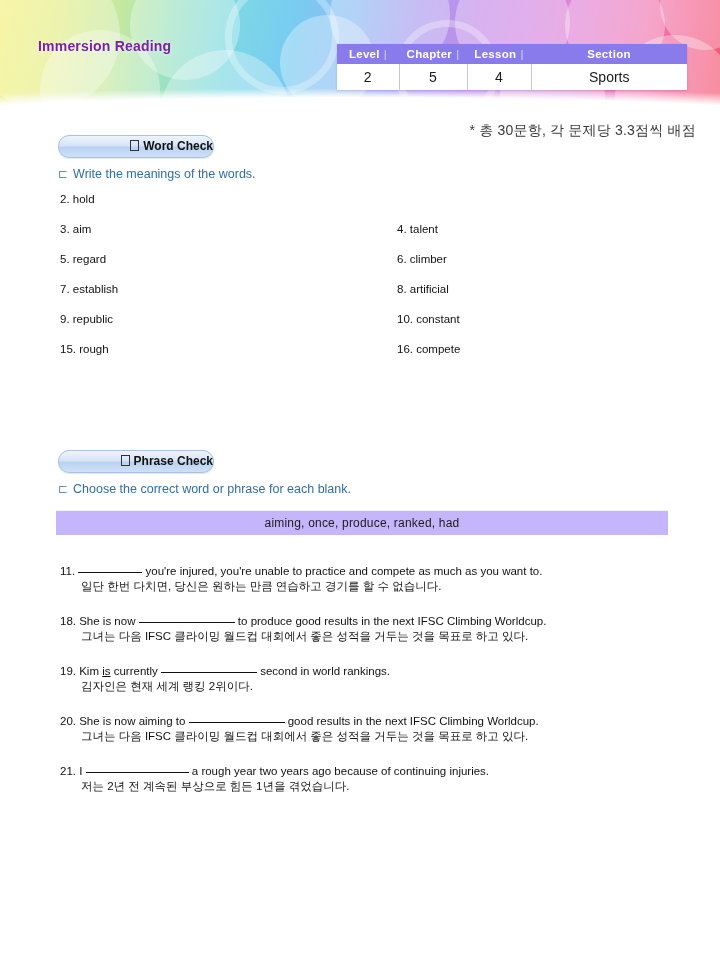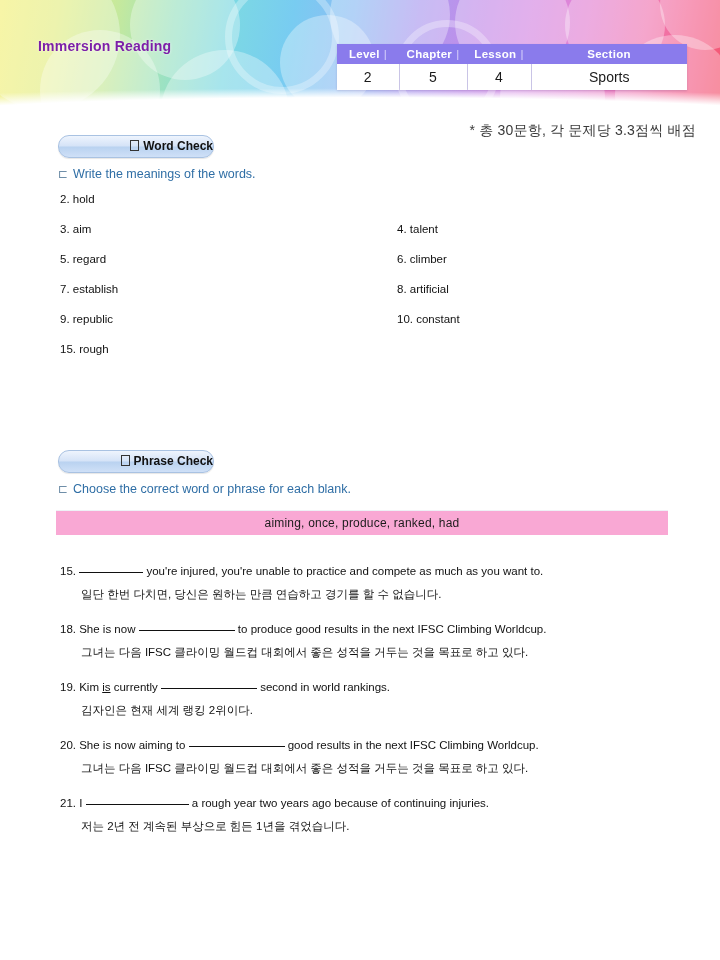--- a/index.html
+++ b/index.html
@@ -314,6 +314,7 @@
   </div>
   <div class="word-row">
     <div class="word-cell left">15. rough</div>
+    <div class="word-cell right">16. compete</div>
   </div>
 </div>
 

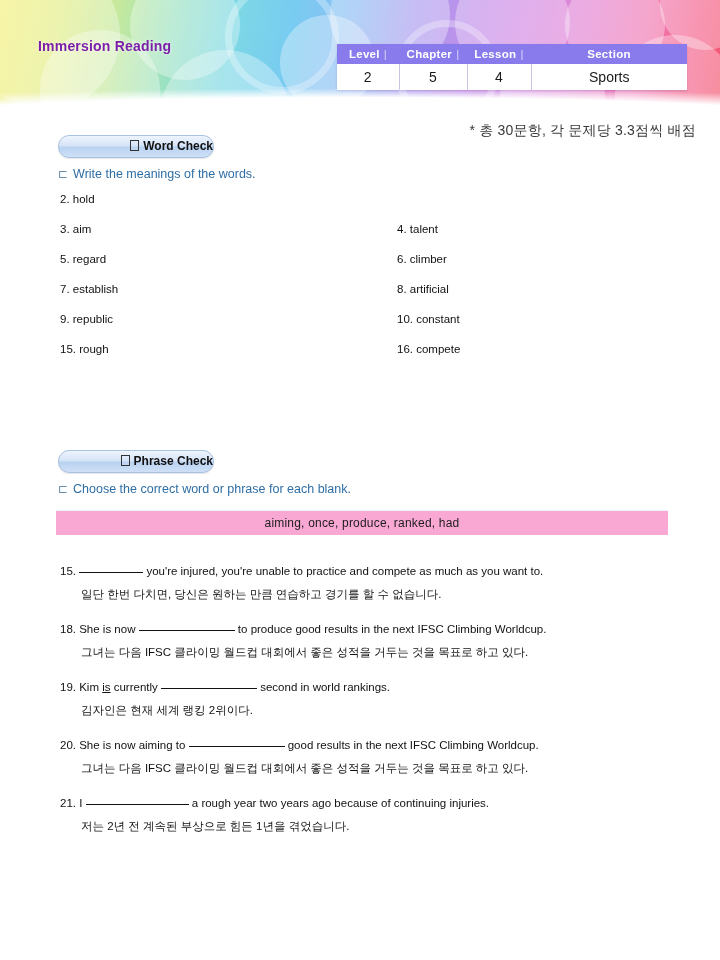--- a/index.html
+++ b/index.html
@@ -198,7 +198,7 @@
     width: 612px;
     height: 24px;
     line-height: 24px;
-    background: #f9a8d4;
+    background: #c4b5fd;
     border-top: 1px solid #eef1f6;
     text-align: center;
     font-size: 12px;

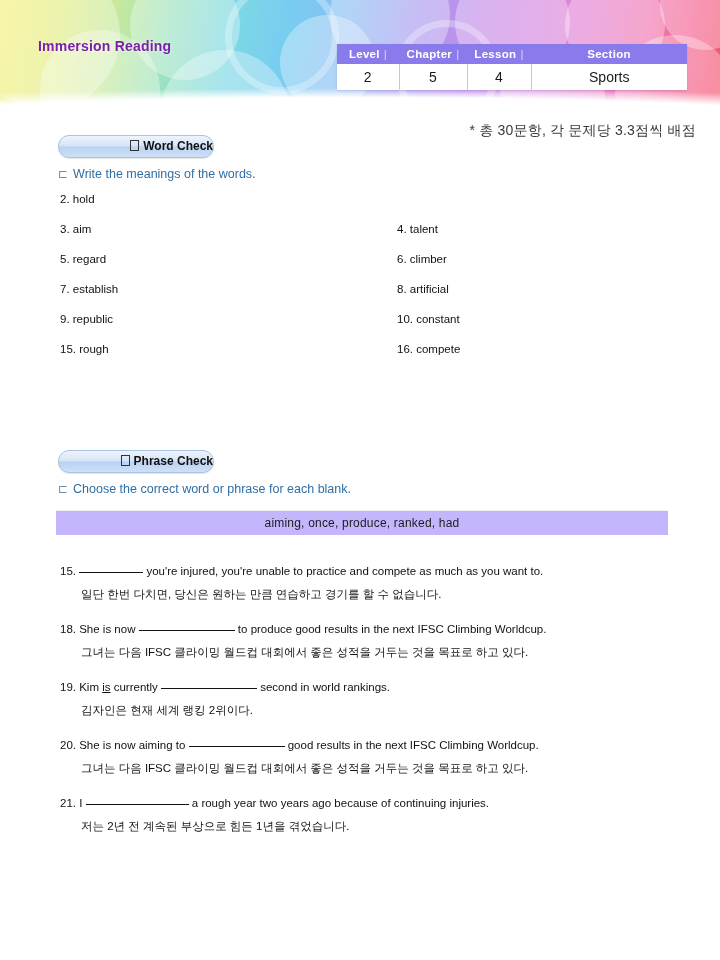--- a/index.html
+++ b/index.html
@@ -332,7 +332,7 @@
 
   <div class="q-block">
     <div class="q-en">
-      <span class="q-num">15.</span>
+      <span class="q-num">11.</span>
       <span></span><span class="blank w1"></span><span> you're injured, you're unable to practice and compete as much as you want to.</span>
     </div>
     <div class="q-ko">일단 한번 다치면, 당신은 원하는 만큼 연습하고 경기를 할 수 없습니다.</div>

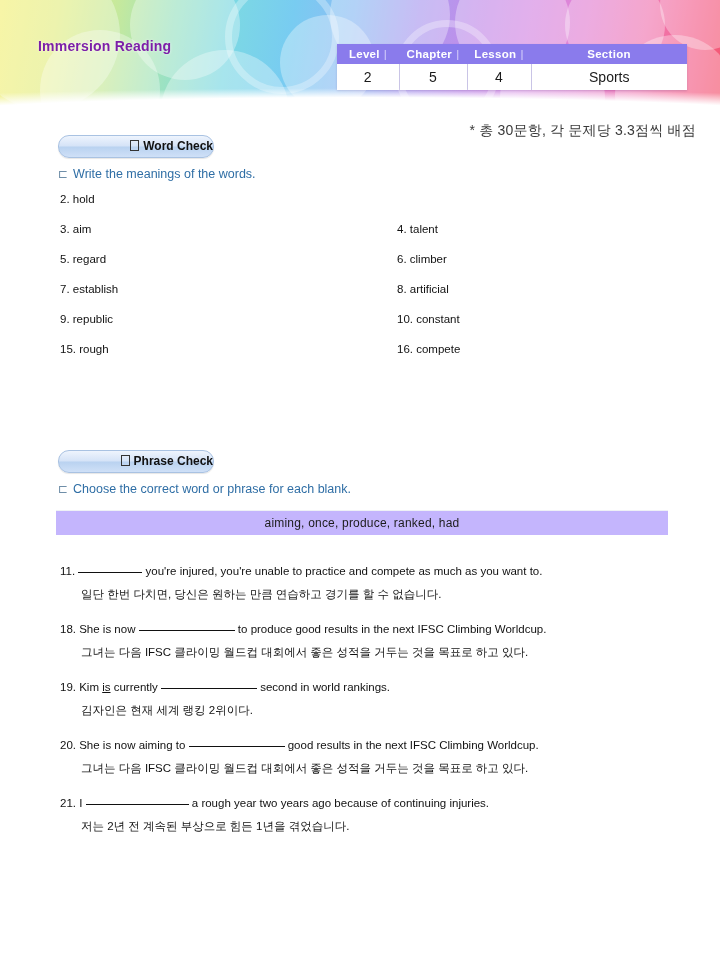--- a/index.html
+++ b/index.html
@@ -228,7 +228,6 @@
     white-space: nowrap;
     line-height: 15px;
     padding-left: 21px;
-    margin-top: 8px;
   }
   .q-num { display: inline-block; }
   .blank {

